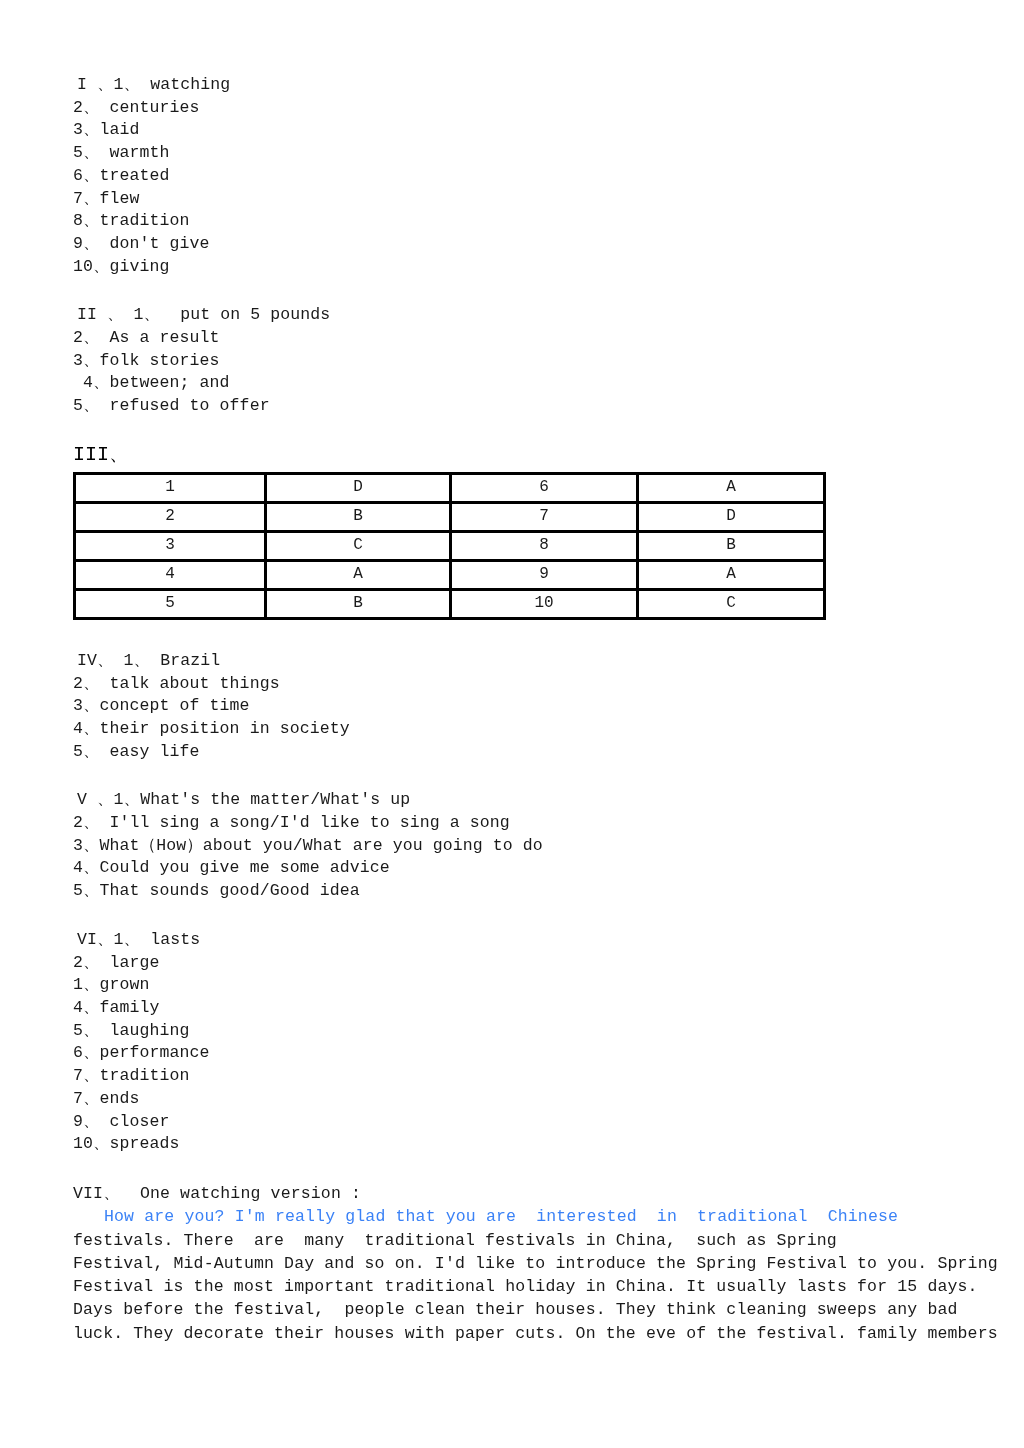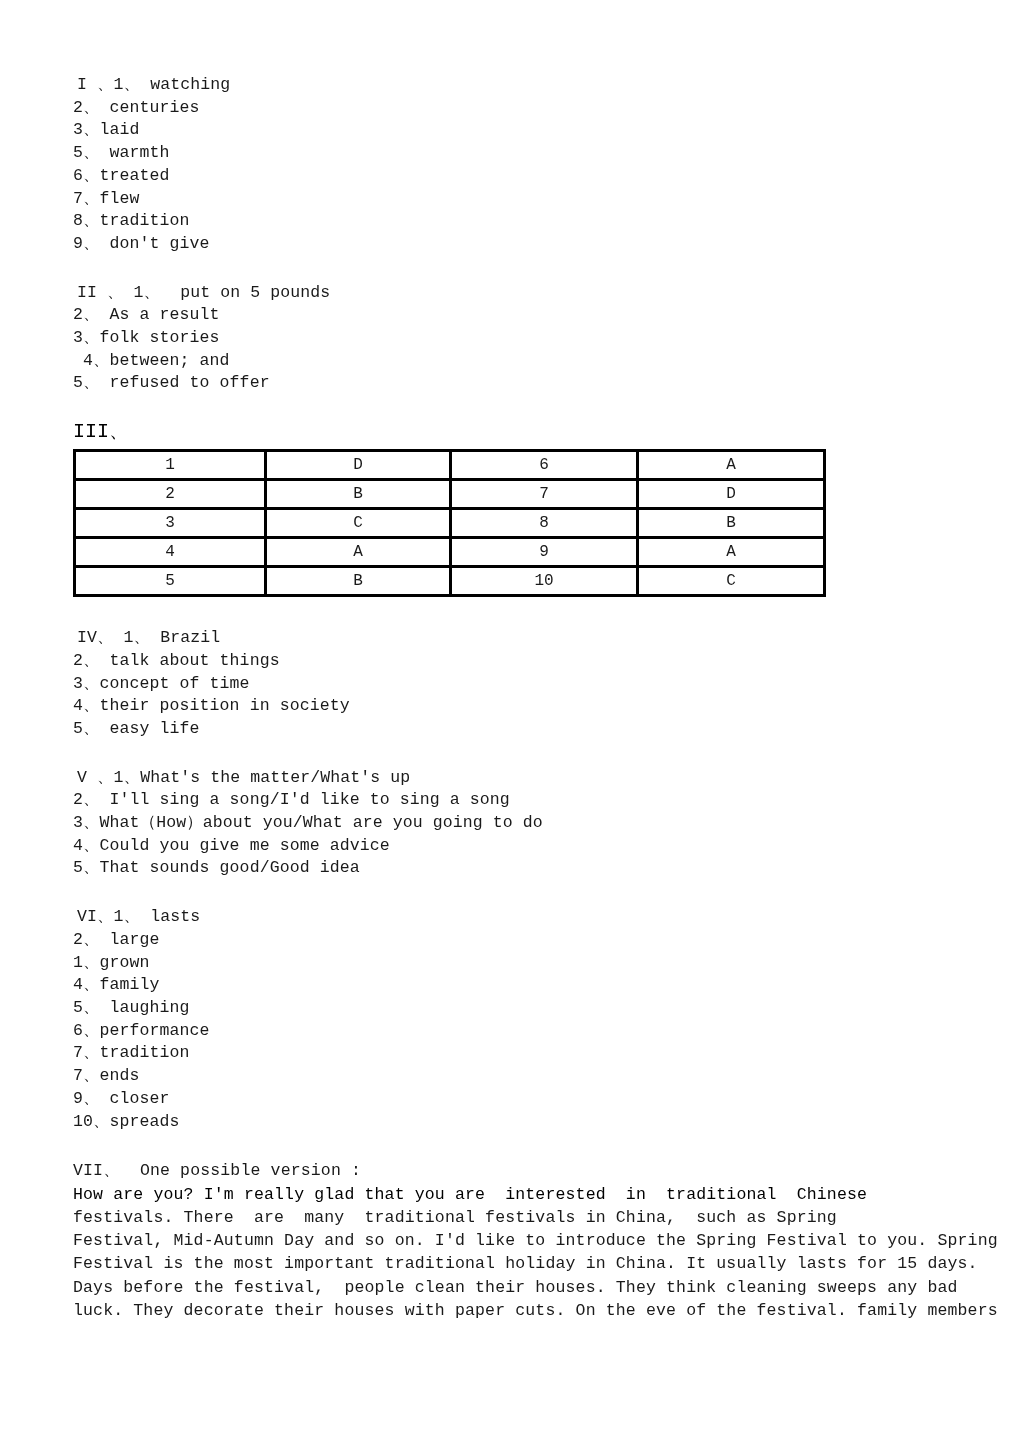--- a/index.html
+++ b/index.html
@@ -108,6 +108,7 @@
       <div class="ans-line">7、flew</div>
       <div class="ans-line">8、tradition</div>
       <div class="ans-line">9、 don't give</div>
+      <div class="ans-line">10、giving</div>
     </div>
 
     <div class="section">

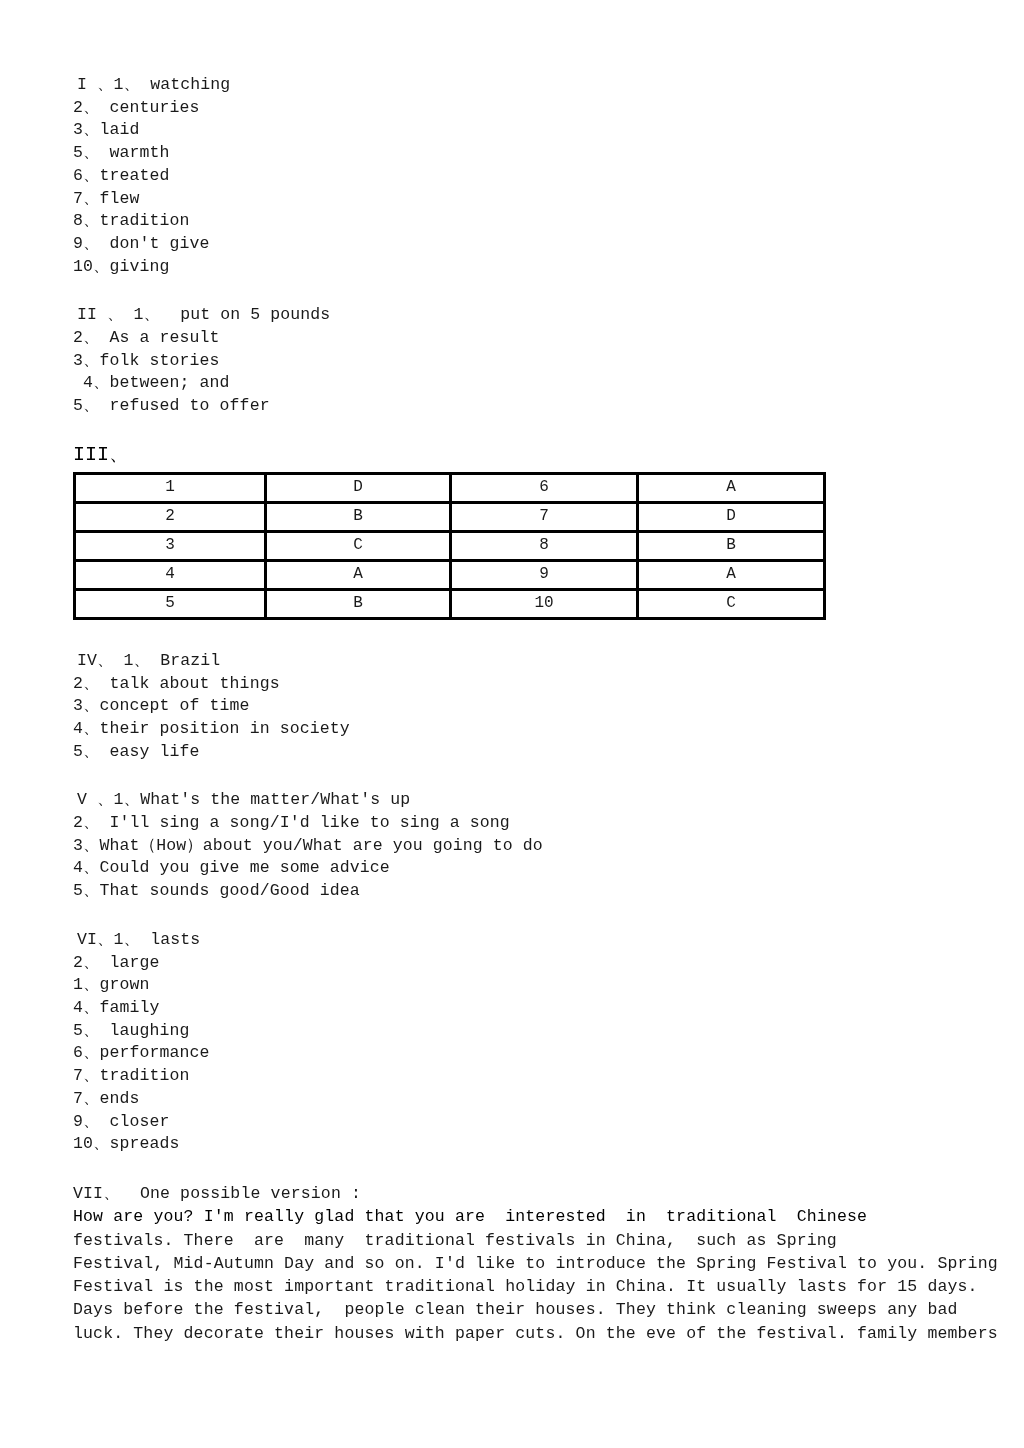--- a/index.html
+++ b/index.html
@@ -189,7 +189,7 @@
     </div>
 
     <div class="section essay">
-      <div class="essay-line">VII、  One possible version :</div>
+      <div class="essay-line">VII、  One watching version :</div>
       <div class="essay-line faded">How are you? I'm really glad that you are  interested  in  traditional  Chinese</div>
       <div class="essay-line">festivals. There  are  many  traditional festivals in China,  such as Spring</div>
       <div class="essay-line">Festival, Mid-Autumn Day and so on. I'd like to introduce the Spring Festival to you. Spring</div>

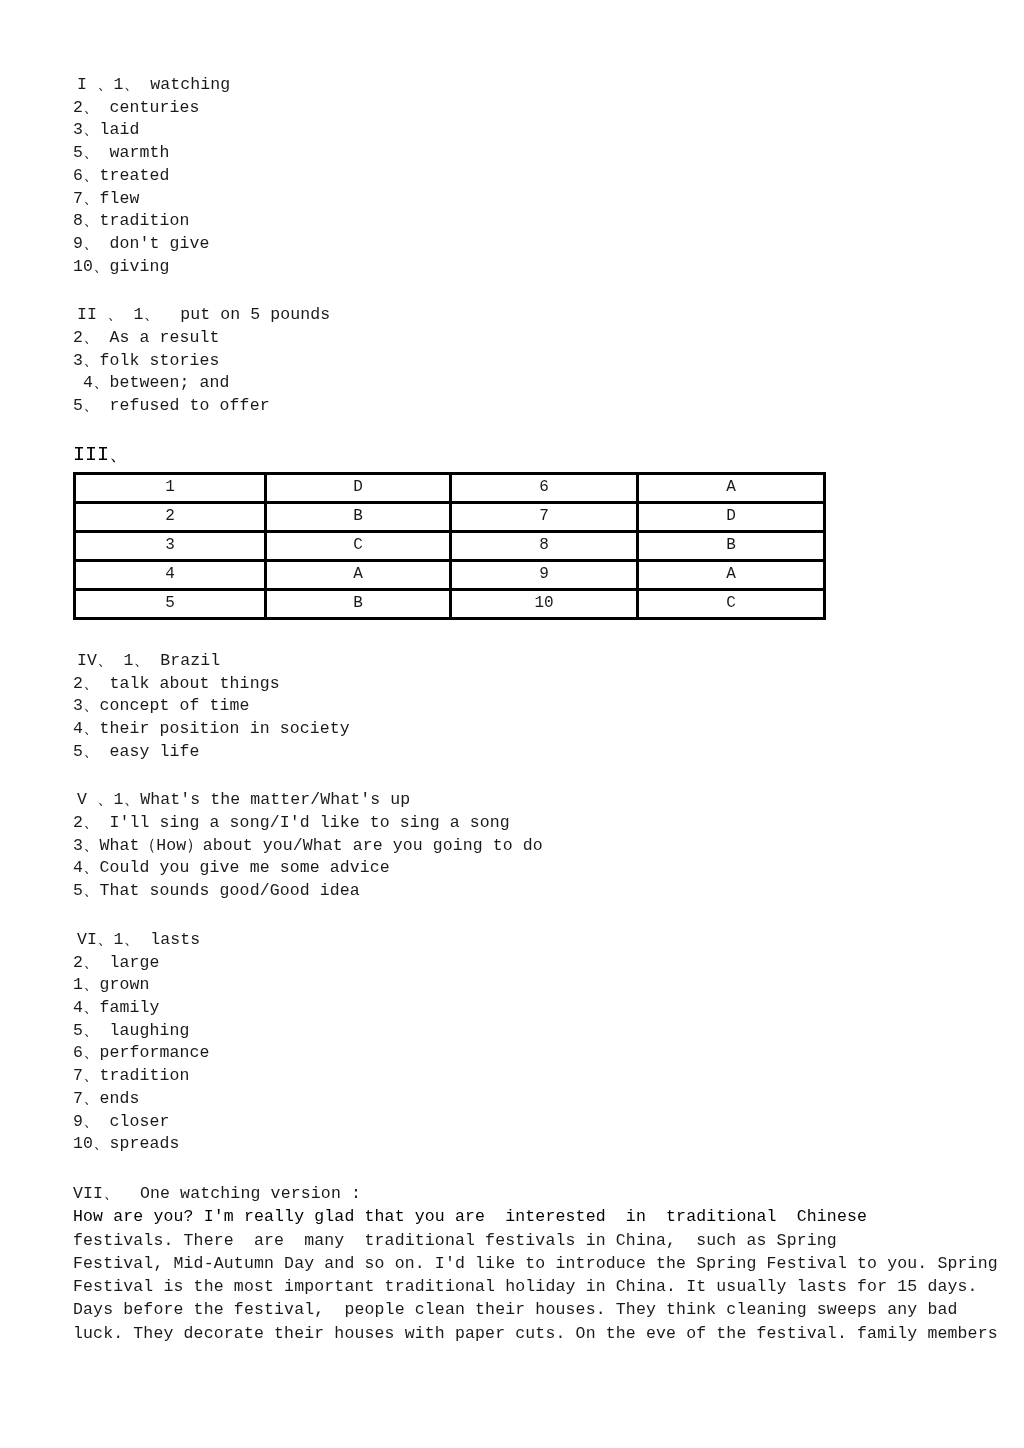--- a/index.html
+++ b/index.html
@@ -90,7 +90,8 @@
     color: #1a1a1a;
   }
   .essay-line.faded {
-    color: #000000;
+    color: #3b82f6;
+    margin-left: 31px;
   }
 </style>
 </head>

